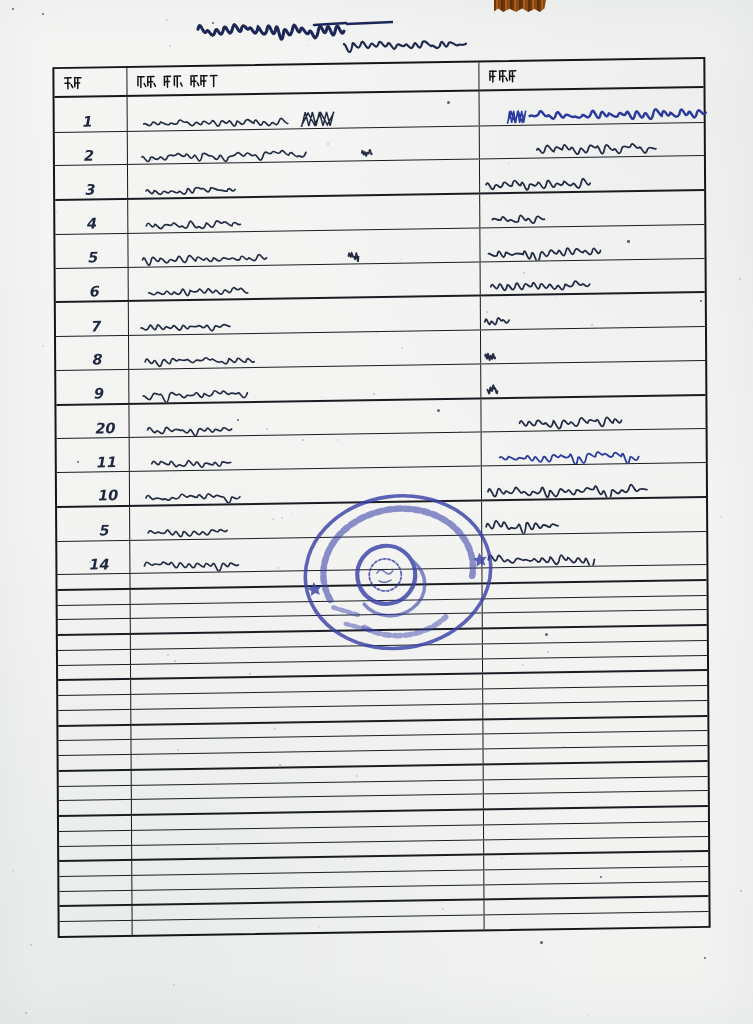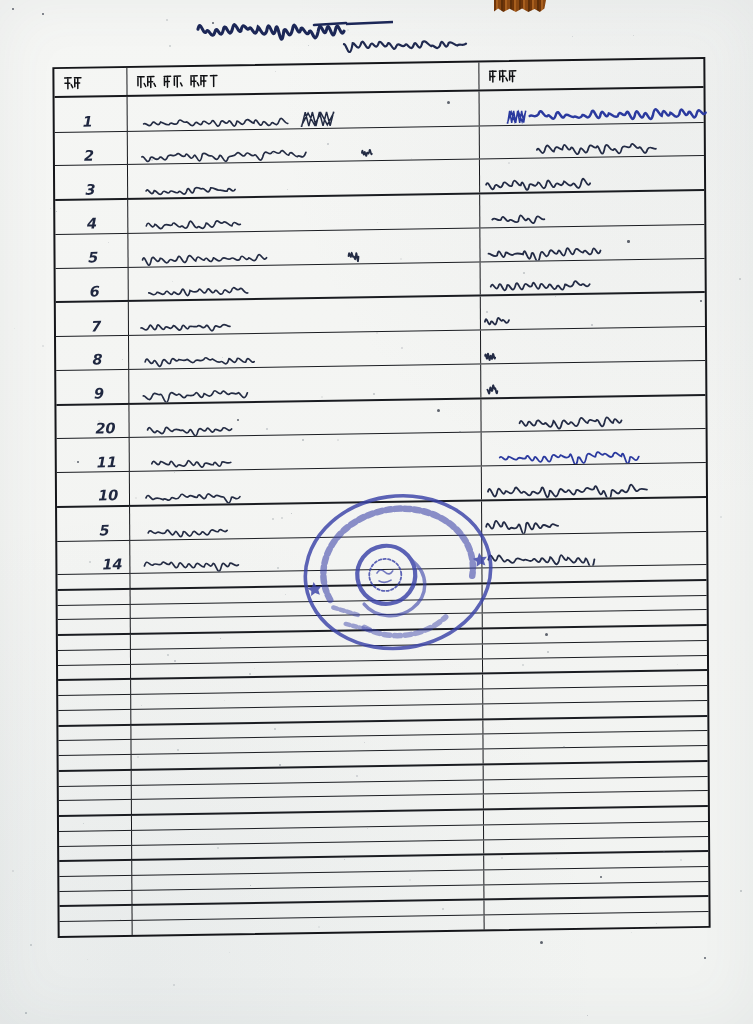--- a/index.html
+++ b/index.html
@@ -260,7 +260,7 @@
             </svg>
           </div>
         </div><div class="row">
-          <div class="cell c-num hand-num" style="padding-left: 45px;">14</div>
+          <div class="cell c-num hand-num" style="padding-left: 32px;">14</div>
           <div class="cell c-name" title="ሠብዬ ፖበተ" style="padding-left: 12px;">
             <svg width="100" height="17" viewBox="0 0 100 17">
               <path d="M 2 10.2 C 4.6 1.7 7.3 11.0 10.5 9.5 C 13.1 6.4 15.8 10.8 19.1 8.4 C 21.7 3.0 24.4 12.1 27.6 8.3 C 30.2 2.9 32.9 18.8 36.2 9.5 C 38.7 3.0 41.5 16.6 44.7 11.1 C 47.3 3.2 50.0 19.0 53.3 9.8 C 55.8 5.6 58.6 13.0 61.8 12.1 C 64.4 3.0 67.1 16.1 70.4 9.3 C 72.9 5.6 75.7 25.3 78.9 12.1 C 81.5 2.4 84.2 18.7 87.5 8.9 C 90.0 7.7 92.8 13.5 96.0 10.6" fill="none" stroke="#242c44" stroke-width="1.7" stroke-linecap="round"></path>

